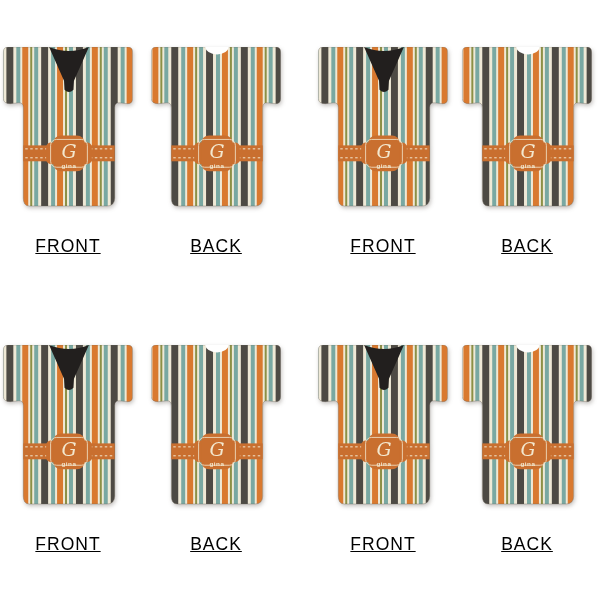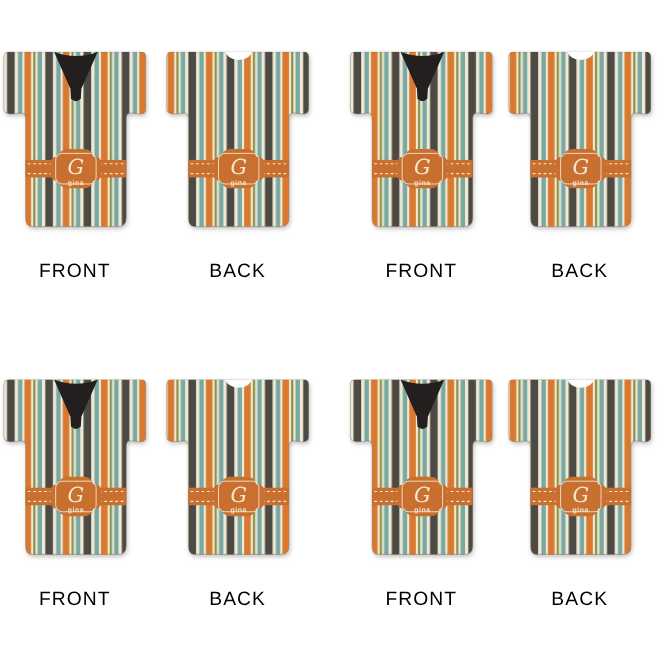--- a/index.html
+++ b/index.html
@@ -42,6 +42,7 @@
     color:#000;
     text-align:center;
     width:100%;
+    text-decoration:underline;
   }
   .mono-g{
     font-family:"DejaVu Serif", serif;

